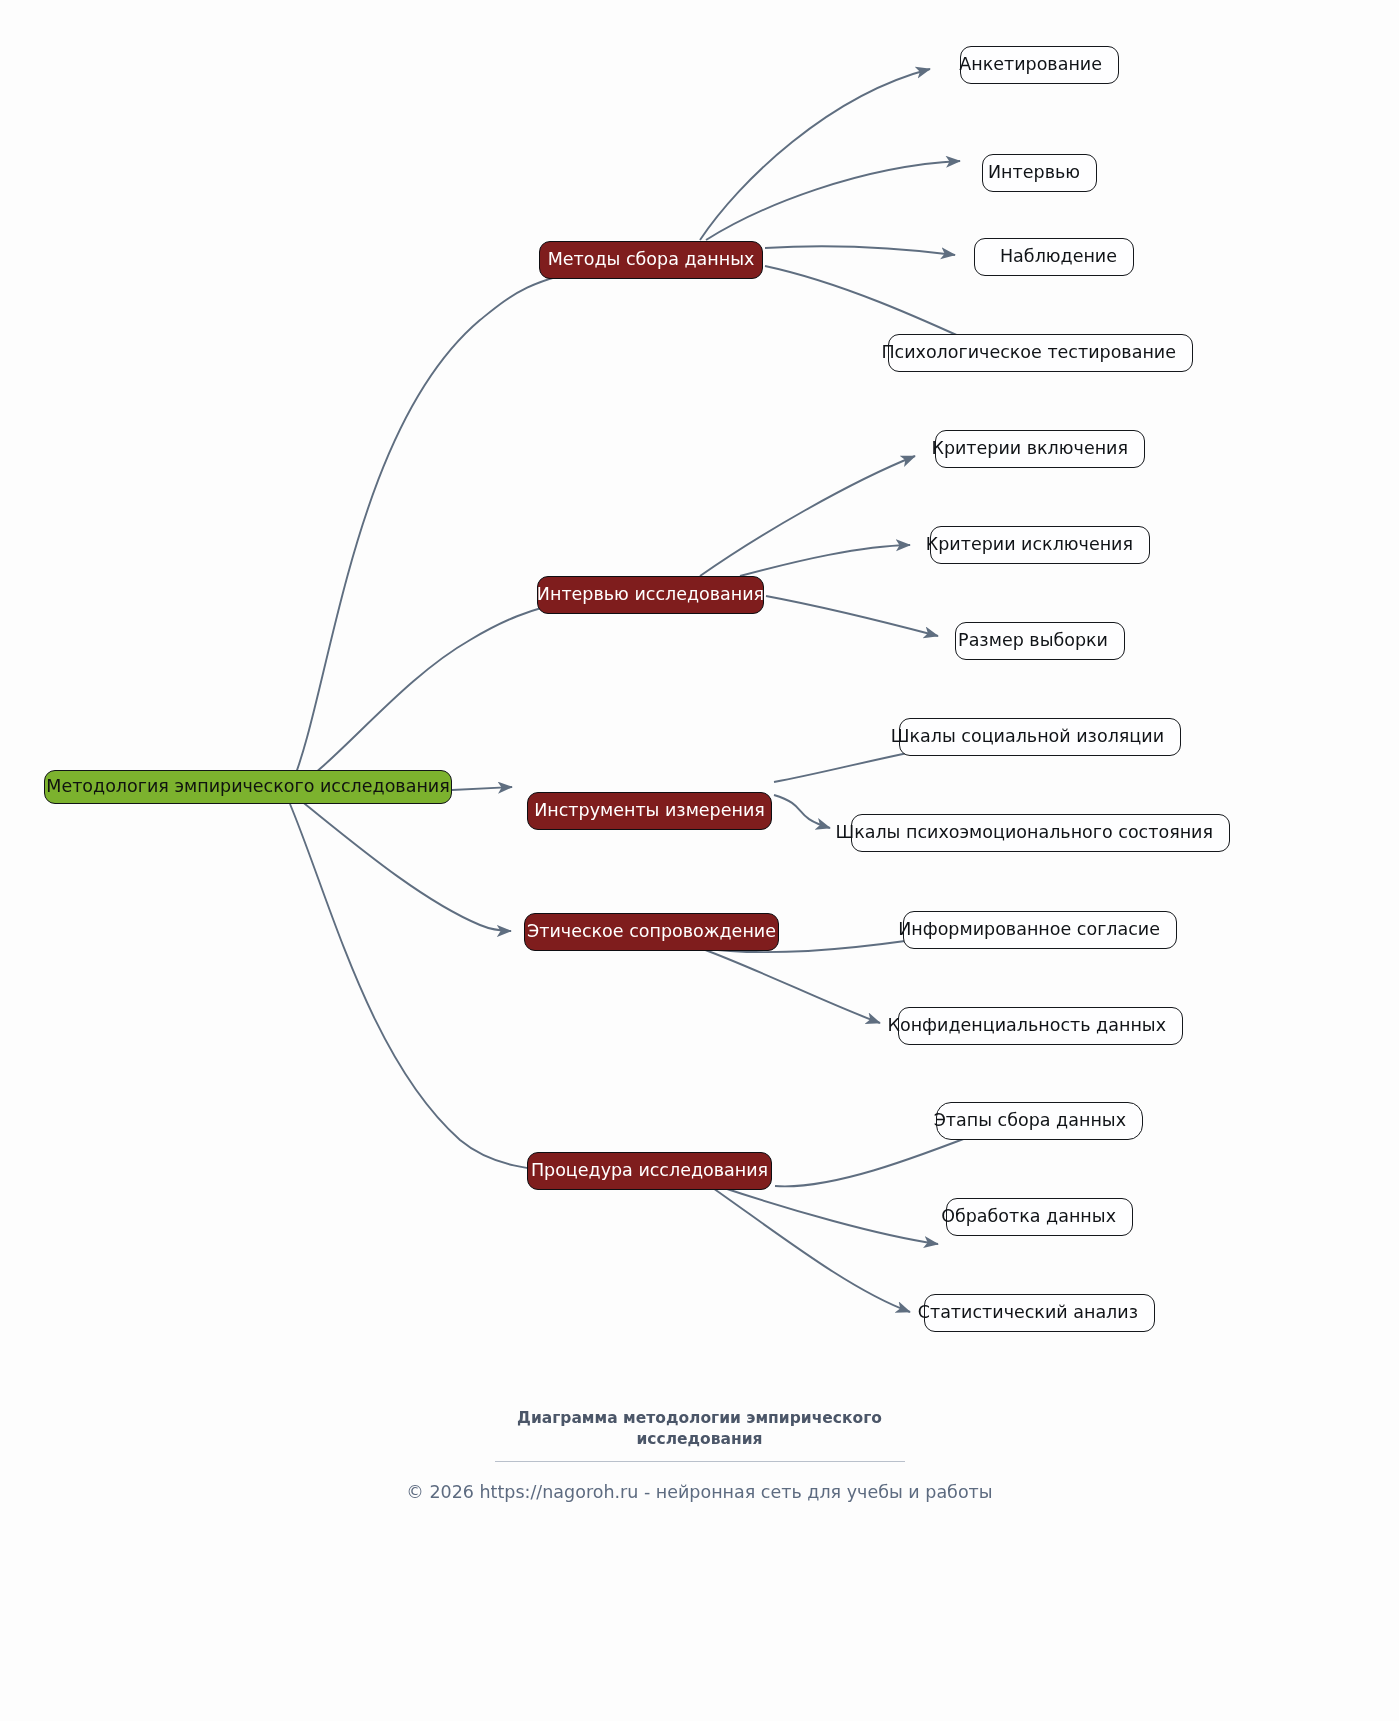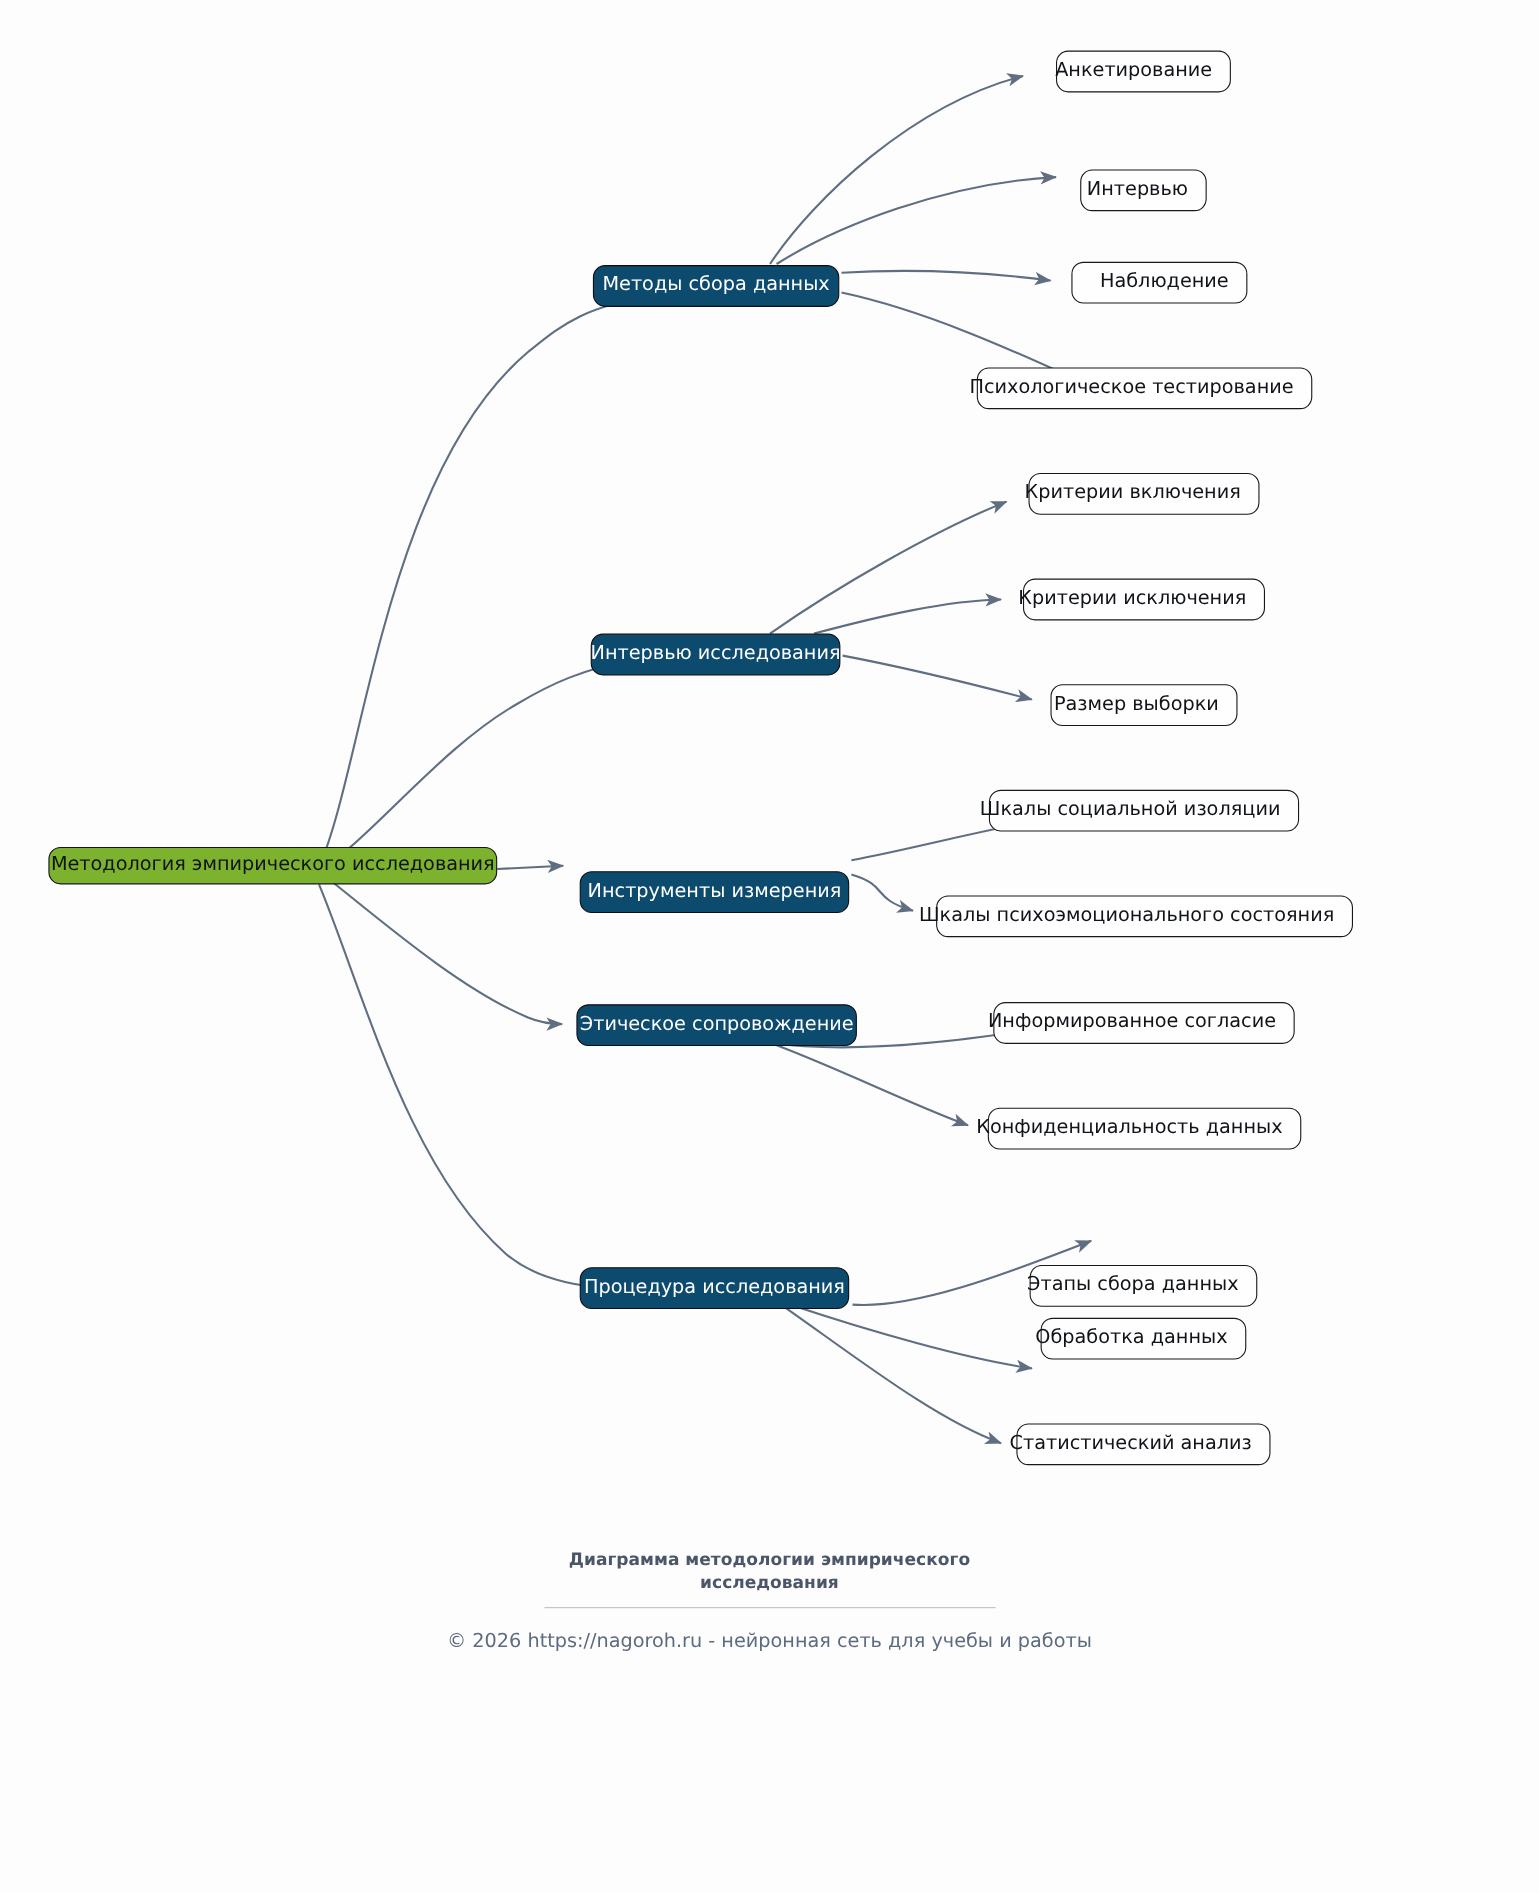--- a/index.html
+++ b/index.html
@@ -46,7 +46,7 @@
     padding: 0 18px;
   }
   .node-branch {
-    background: #0c4a6e;
+    background: #7f1d1d;
     border: 1.6px solid #0e0e12;
     color: #ffffff;
     font-size: 17.5px;

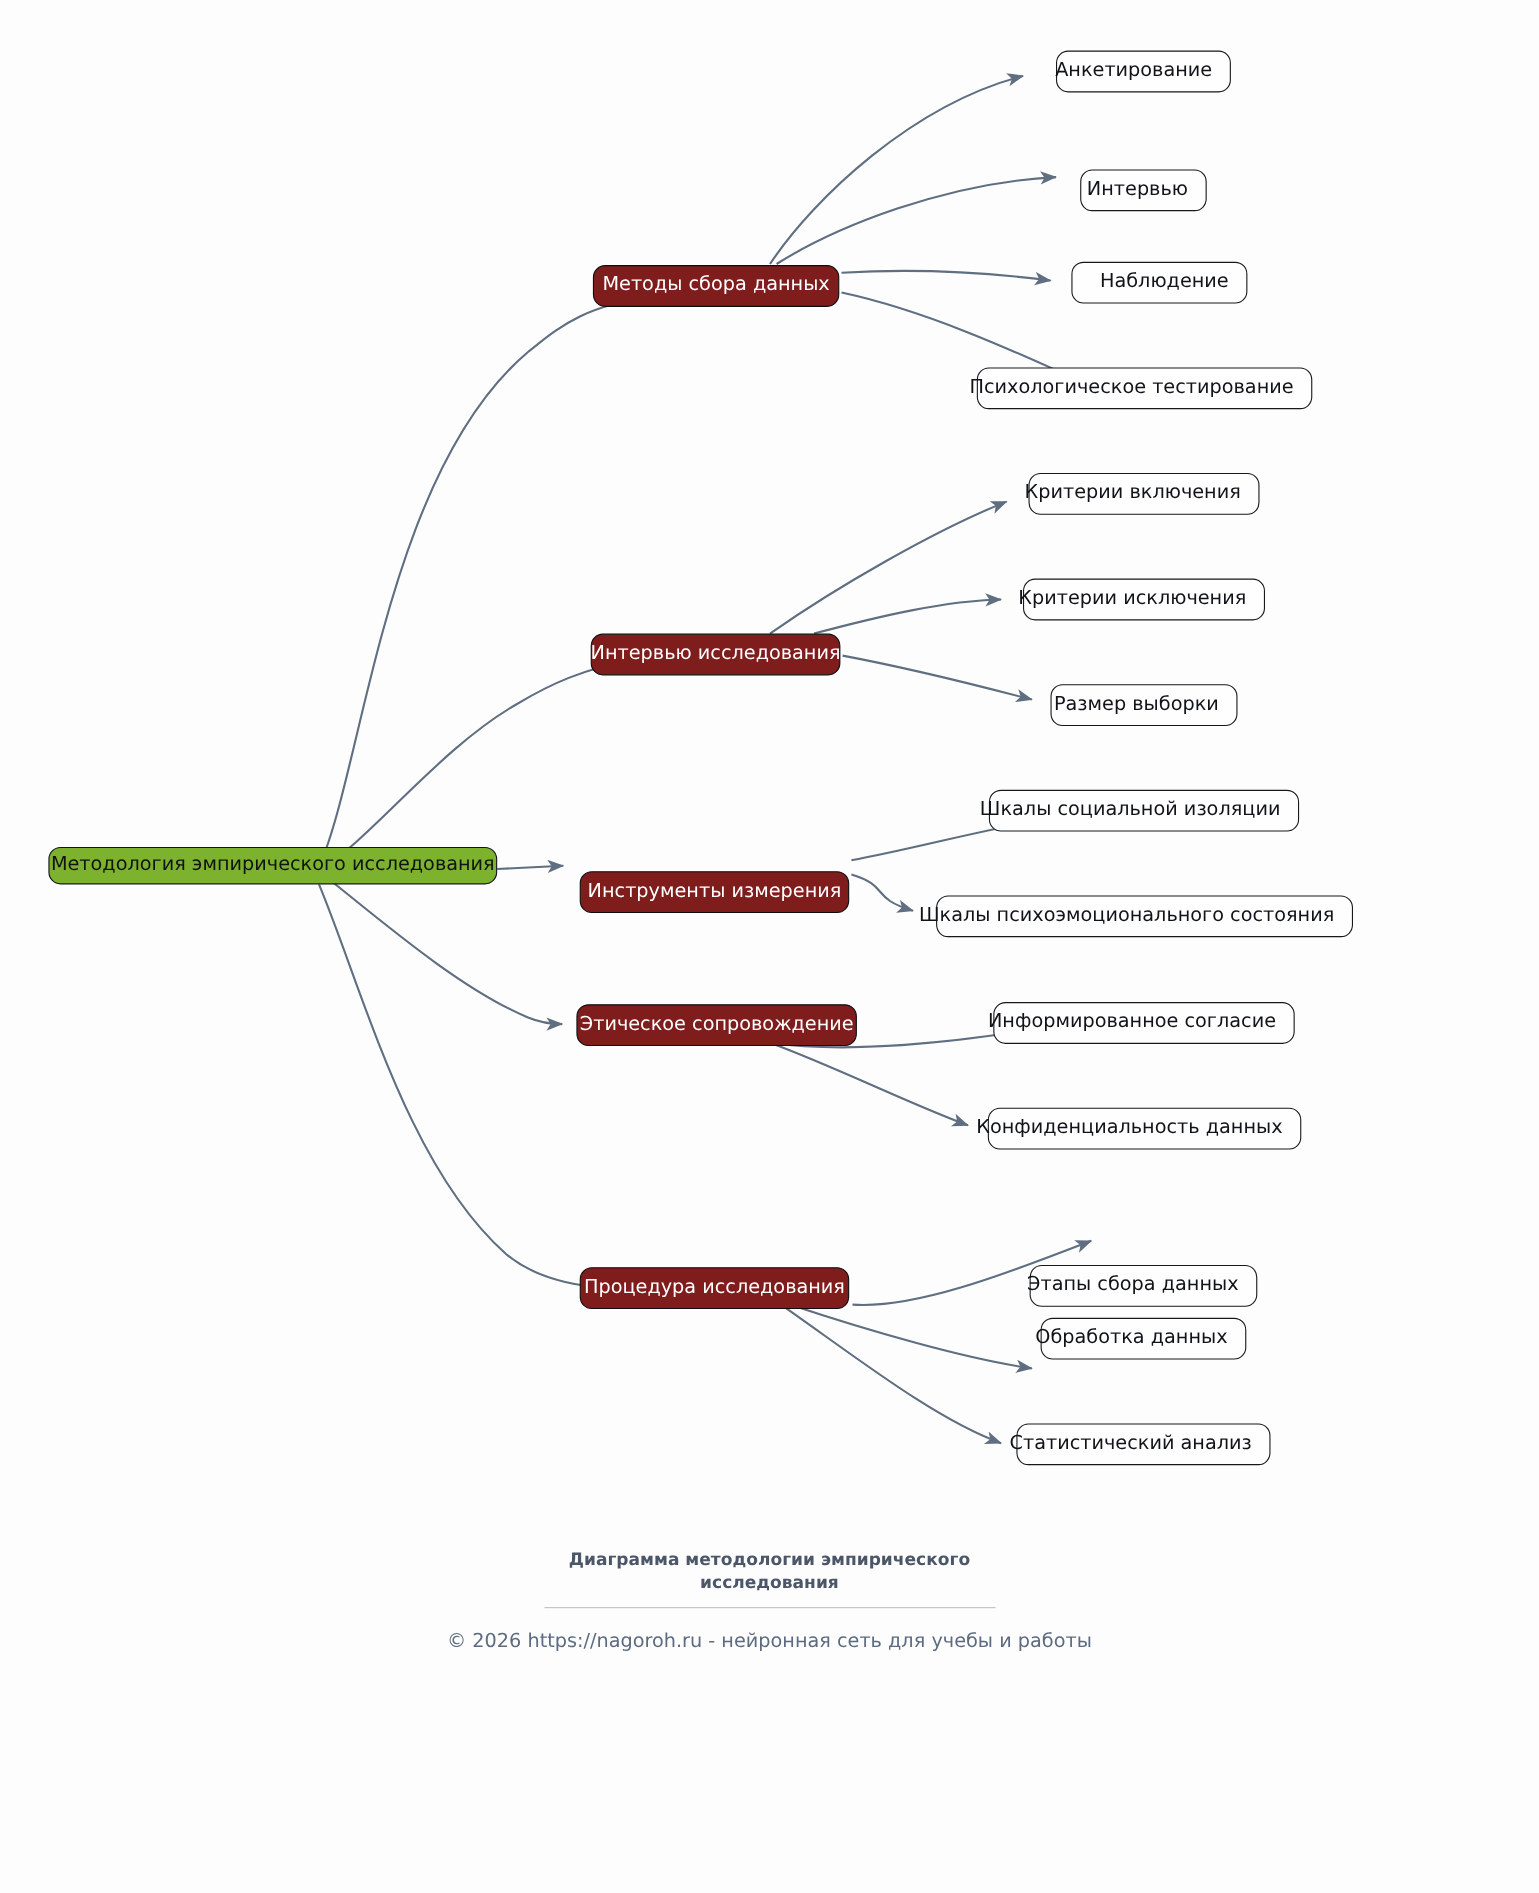--- a/index.html
+++ b/index.html
@@ -176,7 +176,7 @@
       <div class="node node-branch" style="left: 527px; top: 1152px; width: 245px; height: 34px;">
         <span>Процедура исследования</span>
       </div>
-      <div class="node node-leaf" style="left: 936px; top: 1150px; width: 207px; height: 38px;">
+      <div class="node node-leaf" style="left: 936px; top: 1102px; width: 207px; height: 38px; border-radius: 15px;">
         <span>Этапы сбора данных</span>
       </div>
       <div class="node node-leaf" style="left: 946px; top: 1198px; width: 187px; height: 38px;">

